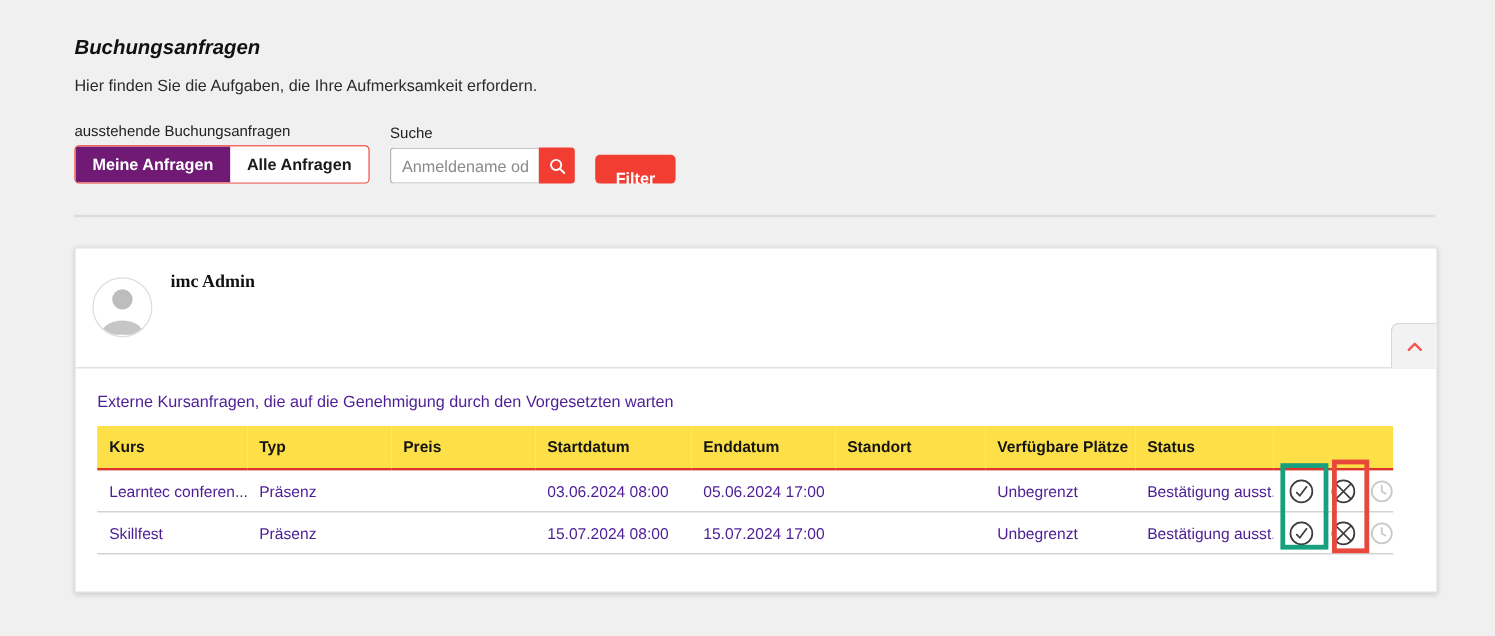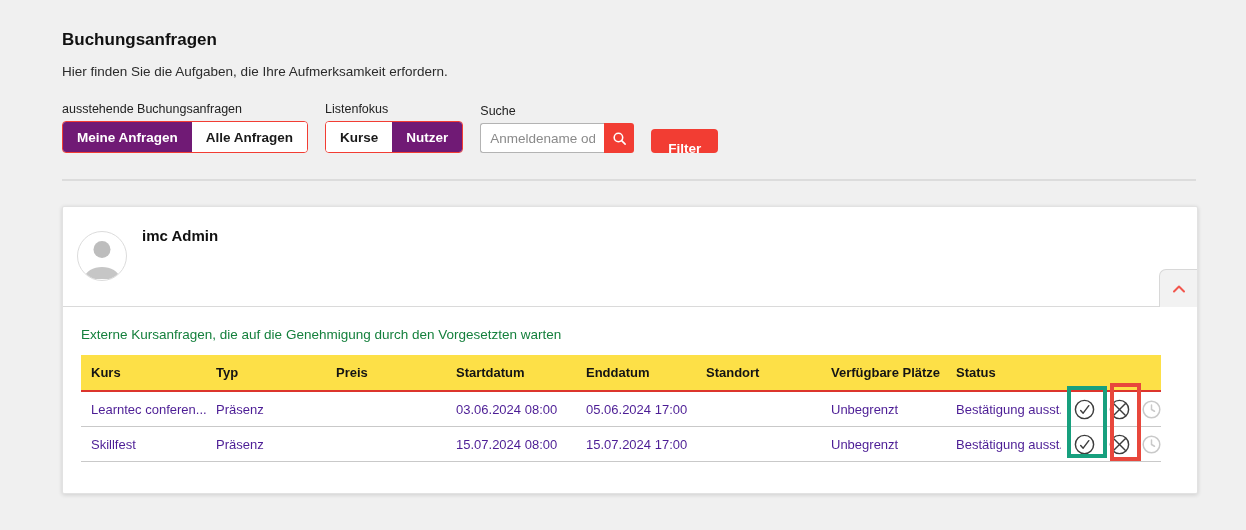--- a/index.html
+++ b/index.html
@@ -17,6 +17,7 @@
     font-size: 17px;
     font-weight: 700;
     color: #111;
+    font-style: italic;
   }
   .page-subtitle {
     margin: 14px 48px 0 62px;

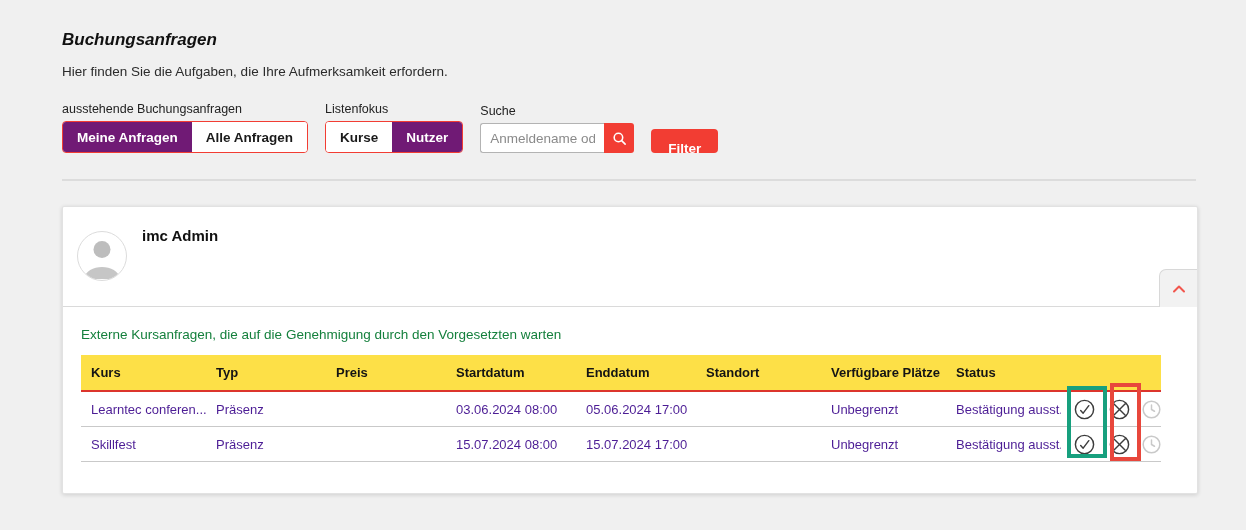--- a/index.html
+++ b/index.html
@@ -228,13 +228,6 @@
       </div>
     </div>
 
-    <div class="fgroup">
-      <div class="flabel">Listenfokus</div>
-      <div class="toggle-group">
-        <button class="tbtn">Kurse</button>
-        <button class="tbtn active">Nutzer</button>
-      </div>
-    </div>
 
     <div class="fgroup">
       <div class="flabel">Suche</div>

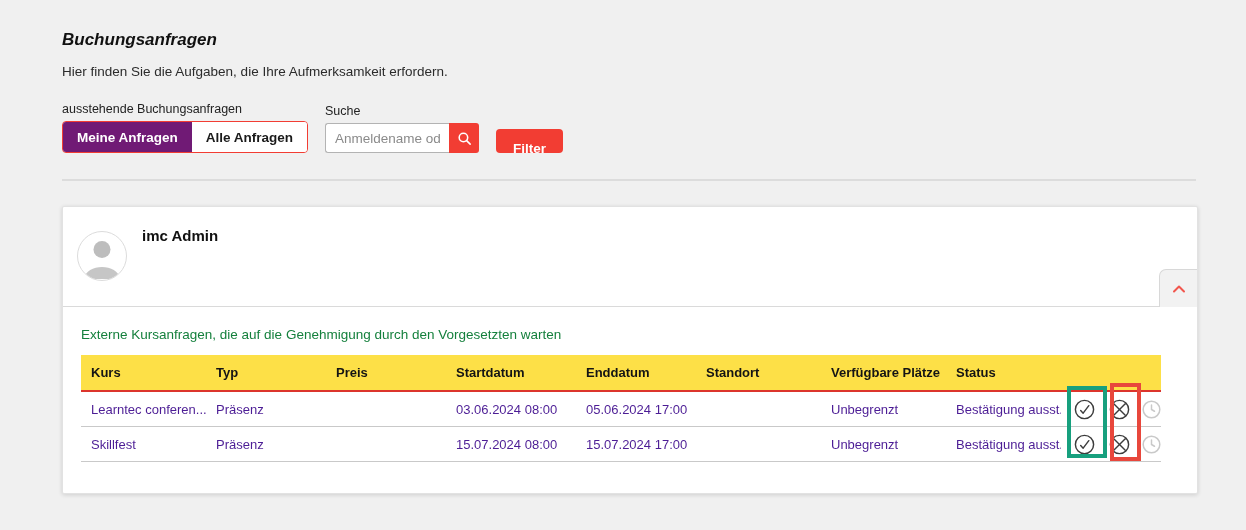--- a/index.html
+++ b/index.html
@@ -134,6 +134,7 @@
     font-size: 15px;
     font-weight: 700;
     color: #111;
+    font-family: Liberation Serif, serif;
   }
   .collapse-tab {
     position: absolute;

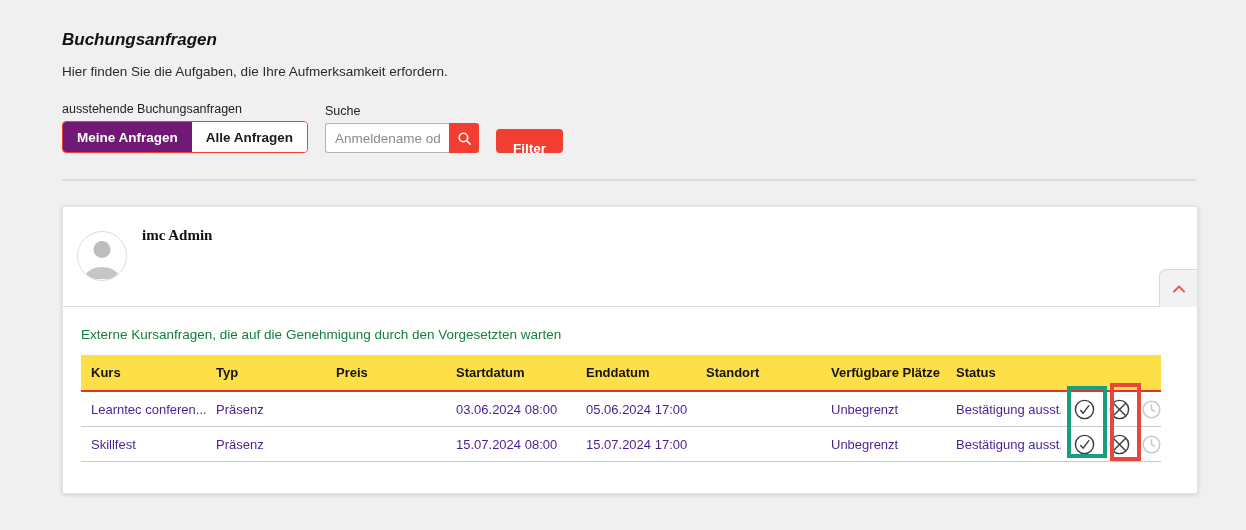--- a/index.html
+++ b/index.html
@@ -156,7 +156,7 @@
   .section-title {
     padding: 20px 0 13px 0;
     font-size: 13.5px;
-    color: #15803d;
+    color: #4c1d95;
   }
 
   .table-wrap { position: relative; width: 1080px; }

